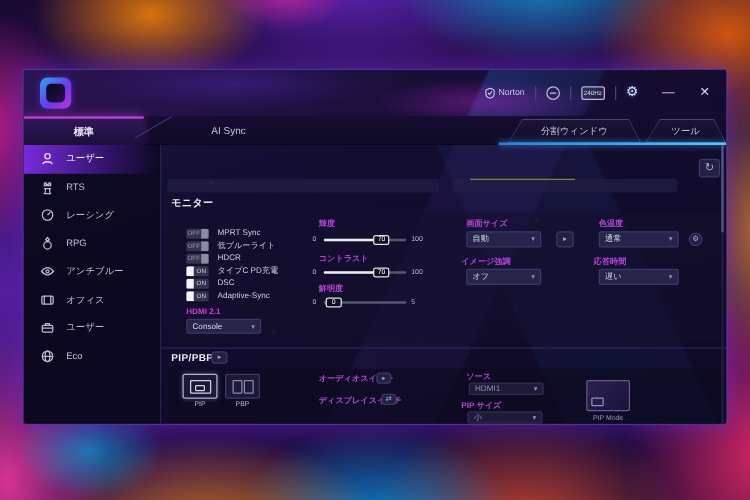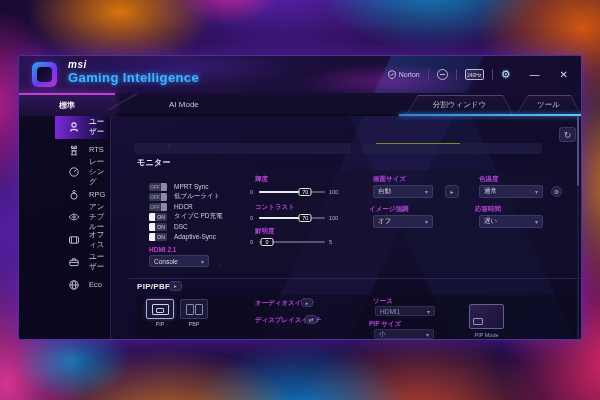--- a/index.html
+++ b/index.html
@@ -153,10 +153,6 @@
 
     <div class="titlebar">
       <div class="emblem"></div>
-      <div class="brand">
-        <div class="msi-logo">msi</div>
-        <div class="apptitle">Gaming Intelligence</div>
-      </div>
       <div class="tb-right">
         <div class="norton">
           <span class="ic">

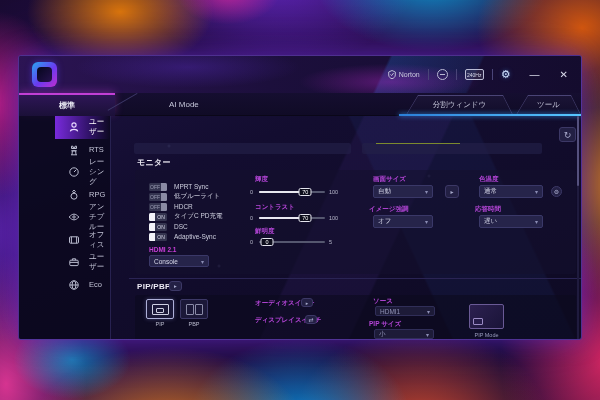--- a/index.html
+++ b/index.html
@@ -177,7 +177,7 @@
     <div class="tabrow">
       <div class="tab-active">標準</div>
       <div class="tab-diag"></div>
-      <div class="tab-ai">AI Mode</div>
+      <div class="tab-ai">AI Sync</div>
       <div class="trap" style="left:387px;width:107px;">
         <div>分割ウィンドウ</div>
       </div>

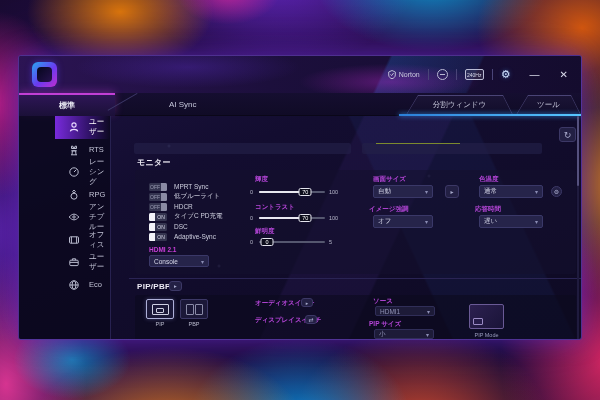--- a/index.html
+++ b/index.html
@@ -79,8 +79,8 @@
   .tab-blueline{position:absolute;left:380px;right:0;bottom:-1px;height:2px;
     background:linear-gradient(90deg,#2b7fd8,#57c8ff);box-shadow:0 0 5px #3aa0ff;}
   
-  .sidebar{position:absolute;left:0;top:60px;bottom:0;width:92px;background:rgba(10,8,28,.78);
-    border-right:1px solid #272150;padding-left:36px;}
+  .sidebar{position:absolute;left:0;top:60px;bottom:0;width:110px;background:rgba(10,8,28,.78);
+    border-right:1px solid #272150;}
   .side-item{height:22.5px;display:flex;align-items:center;gap:9px;padding-left:13px;color:#c3c4d6;font-size:7.5px;}
   .side-item .ic{width:12px;height:12px;display:flex;align-items:center;justify-content:center;color:#babccf;}
   .side-item.active{background:linear-gradient(90deg,rgba(126,44,230,.95),rgba(92,30,190,.45) 62%,transparent);

